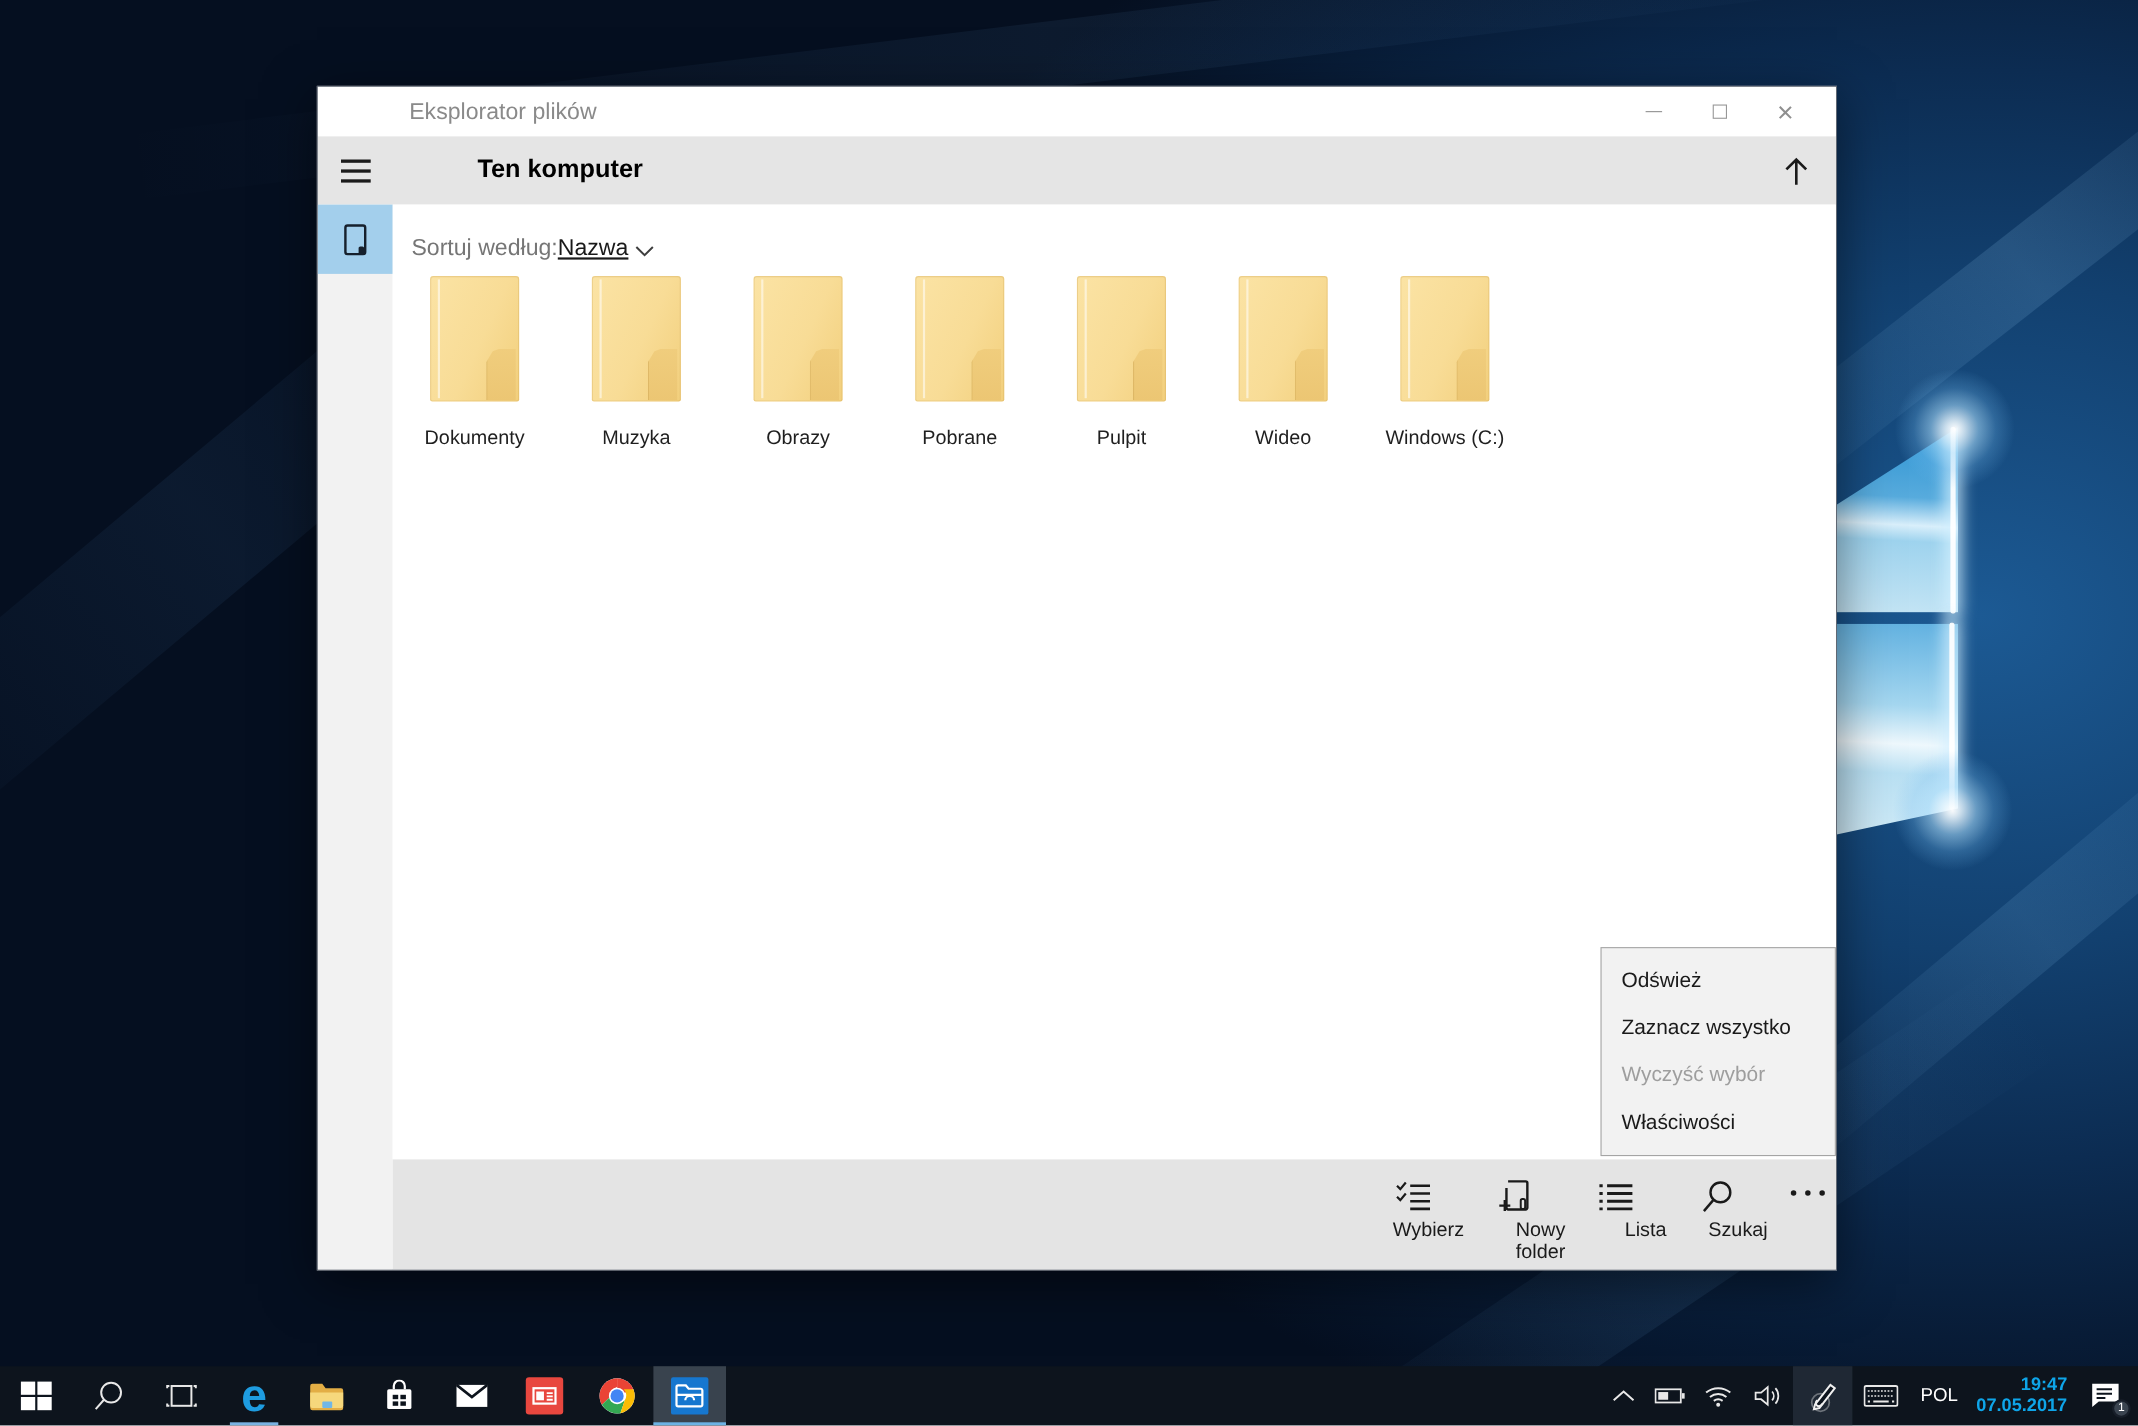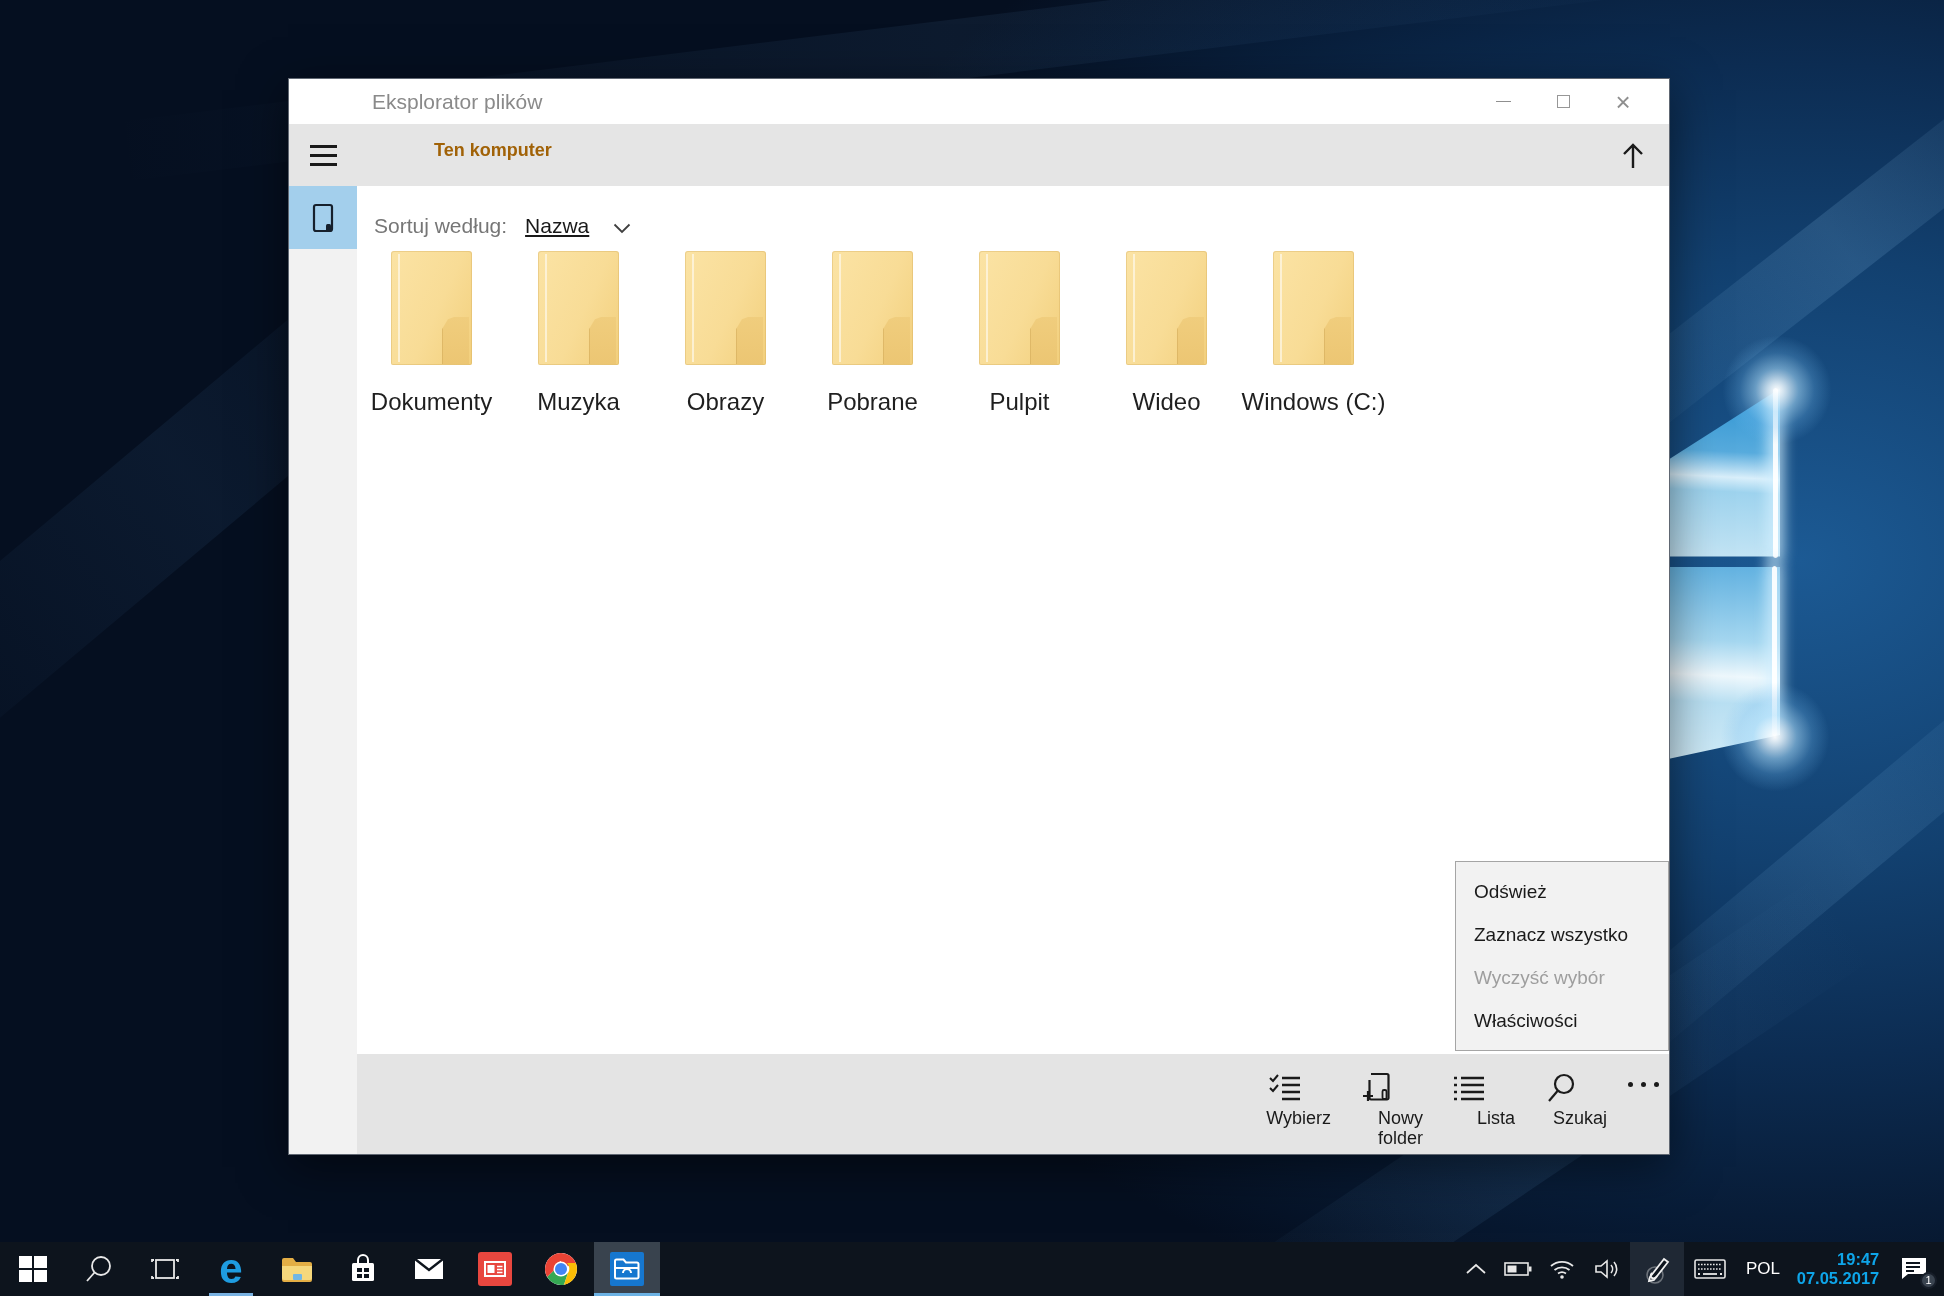--- a/index.html
+++ b/index.html
@@ -55,7 +55,7 @@
   .header{ position:absolute; left:0; top:45px; right:0; height:62px; background:#e5e5e5; }
   .hamburger{ position:absolute; left:0; top:0; width:68px; height:62px; display:flex; flex-direction:column; justify-content:center; align-items:center; gap:6px; }
   .hamburger span{ width:27px; height:3px; background:#1a1a1a; }
-  .header-title{ position:absolute; left:145px; top:16px; font-size:18px; font-weight:700; color:#a16207; }
+  .header-title{ position:absolute; left:145px; top:16px; font-size:23px; font-weight:700; color:#000000; }
   .up-btn{ position:absolute; right:18px; top:14px; width:36px; height:36px; background:none; border:none; display:flex; align-items:center; justify-content:center; }
 
   .rail{ position:absolute; left:0; top:107px; bottom:0; width:68px; background:#f2f2f2; }

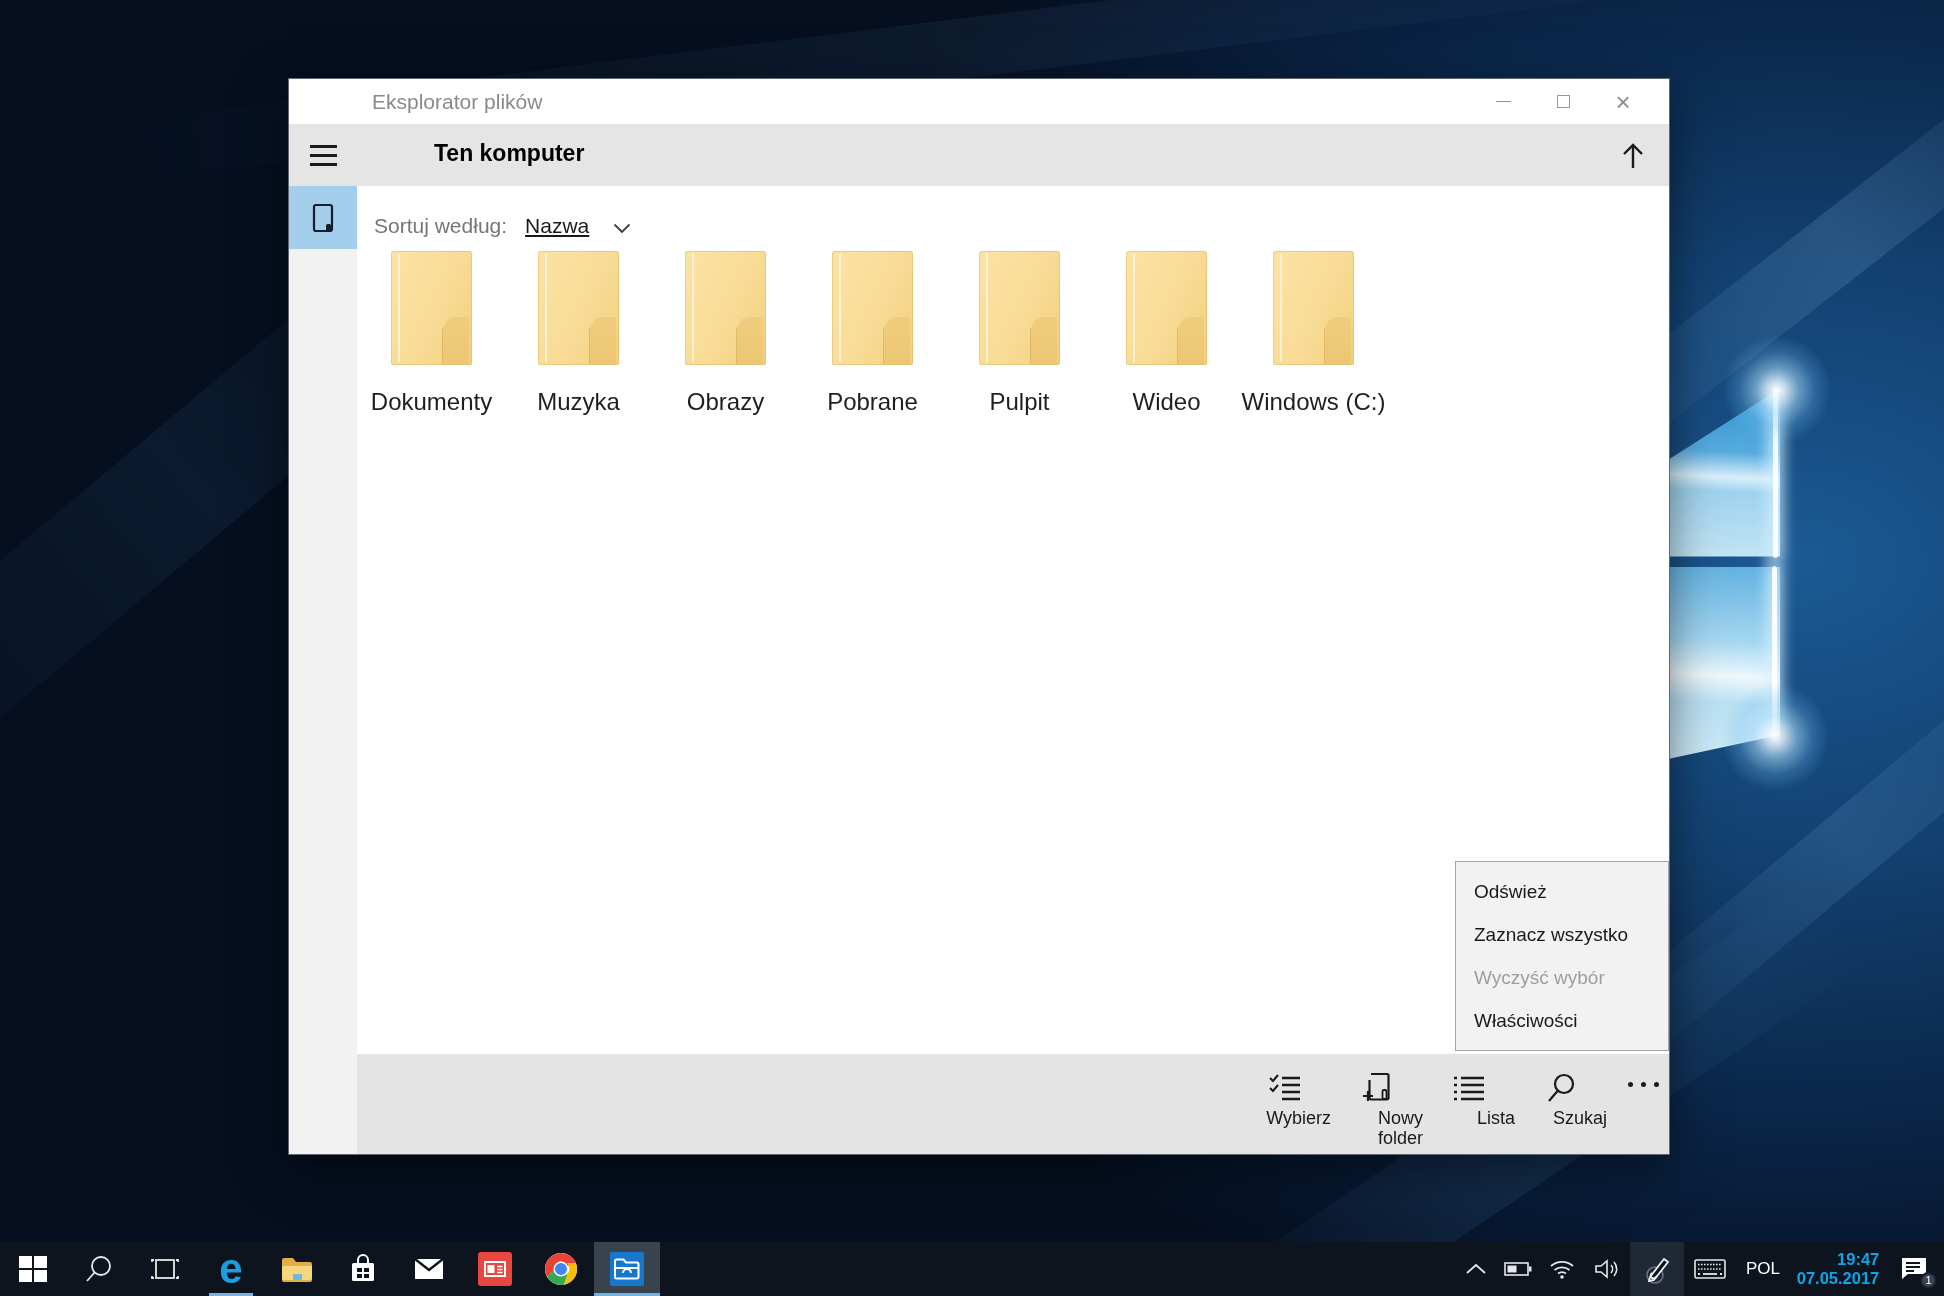--- a/index.html
+++ b/index.html
@@ -62,7 +62,7 @@
   .rail-sel{ width:68px; height:63px; background:#a3cfec; display:flex; align-items:center; justify-content:center; }
 
   .content{ position:absolute; left:68px; top:107px; right:0; bottom:100px; background:#fff; overflow:hidden; }
-  .sort-row{ display:flex; align-items:center; gap:18px; padding:20px 0 0 17px; height:60px; }
+  .sort-row{ display:flex; align-items:center; gap:0; padding:20px 0 0 17px; height:60px; }
   .sort-label{ font-size:21px; color:#767676; }
   .sort-value{ font-size:21px; color:#191919;text-decoration:underline; }
   .sort-chevron{ margin-left:6px; margin-top:4px; }

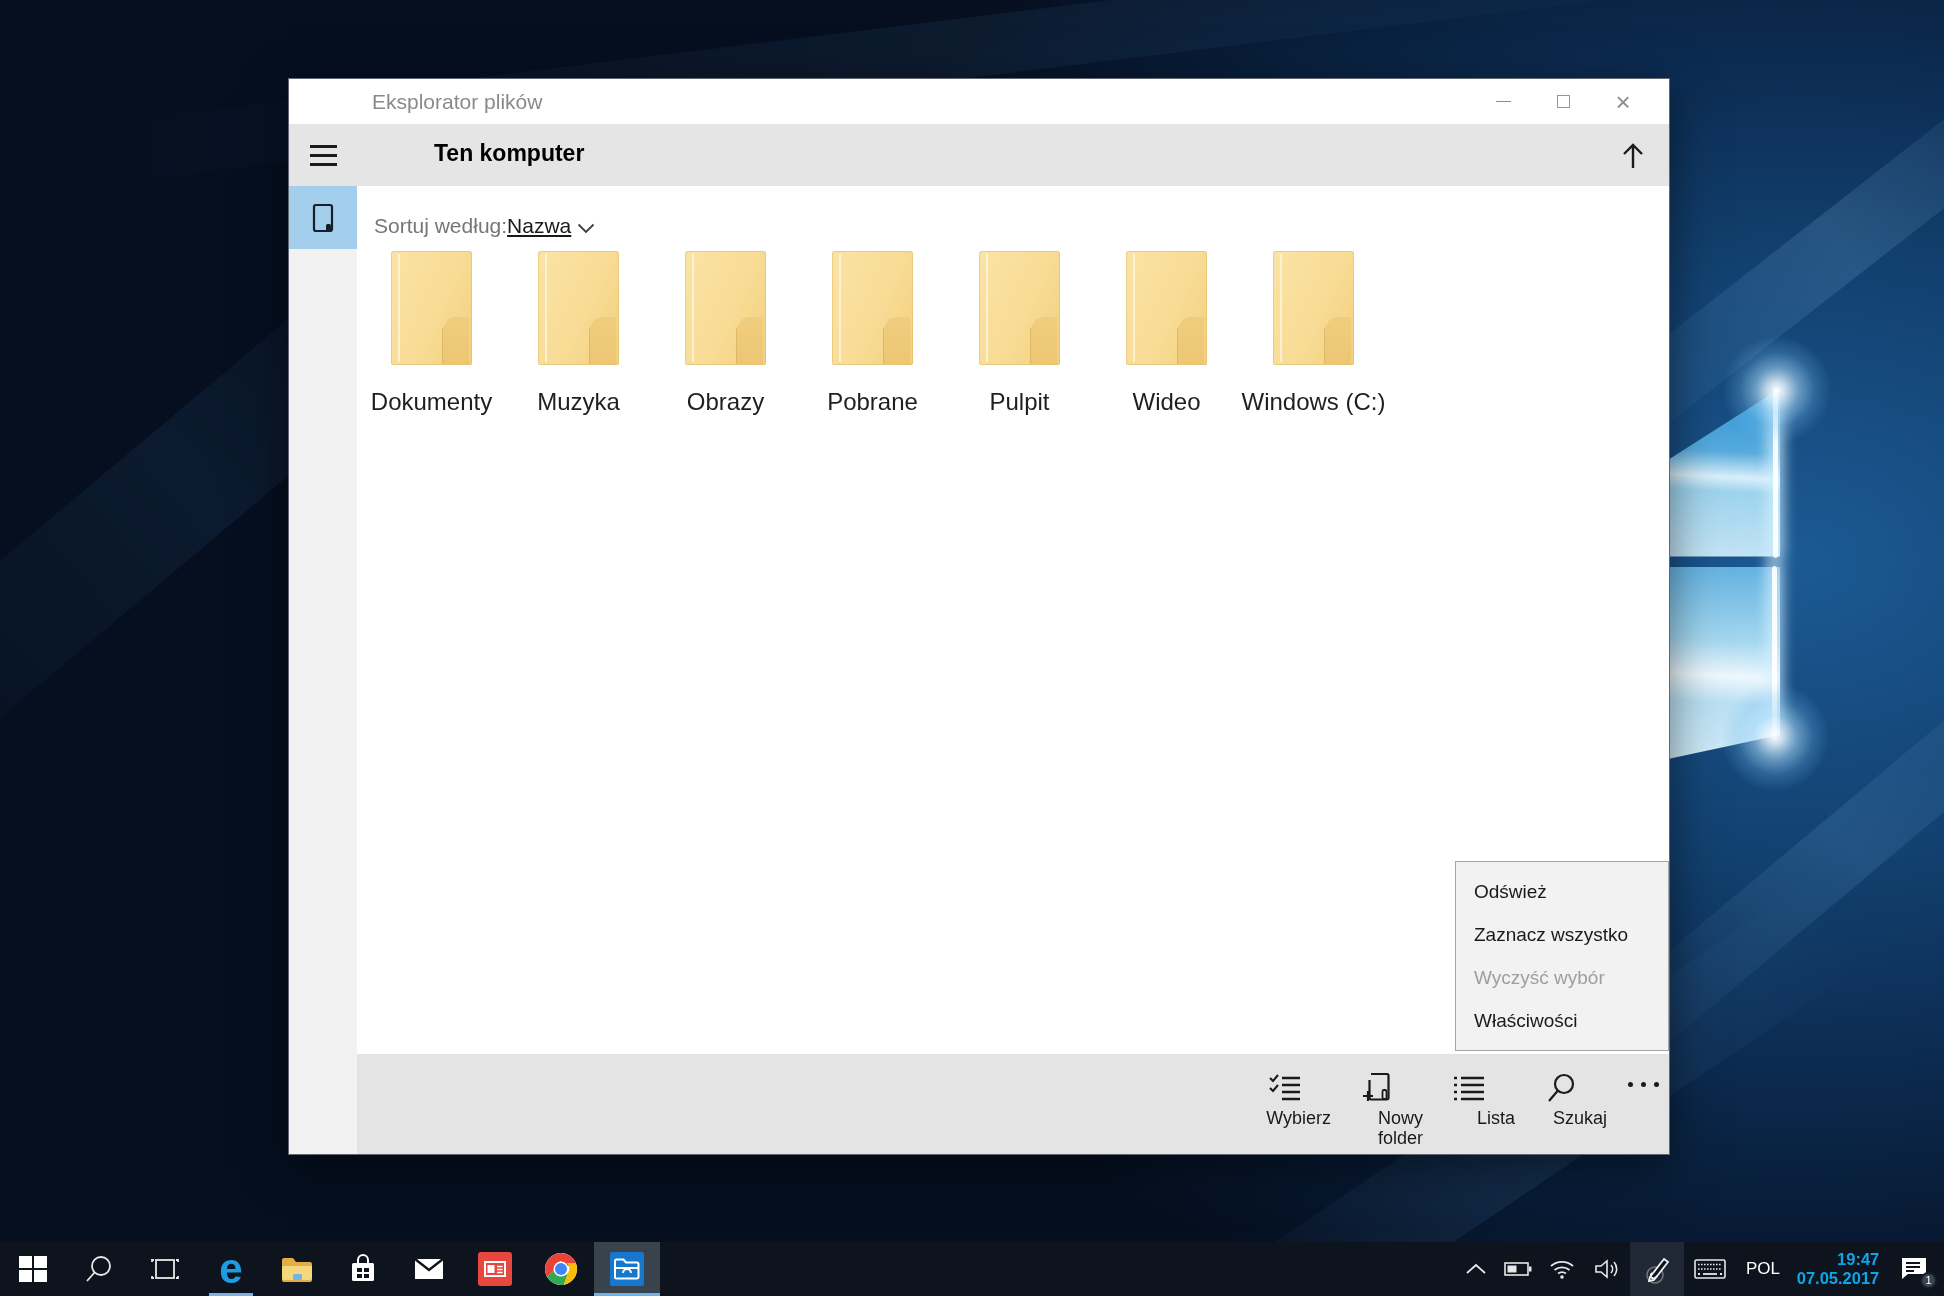--- a/index.html
+++ b/index.html
@@ -77,7 +77,7 @@
     background:linear-gradient(180deg, #f0cd7d 0%, #ecc673 100%);
     clip-path:polygon(0 26%, 22% 5%, 45% 0, 100% 0, 100% 100%, 0 100%);
     box-shadow:inset 1px 0 0 rgba(200,160,80,.4); }
-  .folder-label{ margin-top:23px; font-size:24px; color:#1f1f1f; }
+  .folder-label{ margin-top:23px; font-size:18px; color:#1f1f1f; }
 
   .command-bar{ position:absolute; left:68px; right:0; bottom:0; height:100px; background:#e4e4e4; }
   .cmd-item{ position:absolute; width:92px; text-align:right; }

